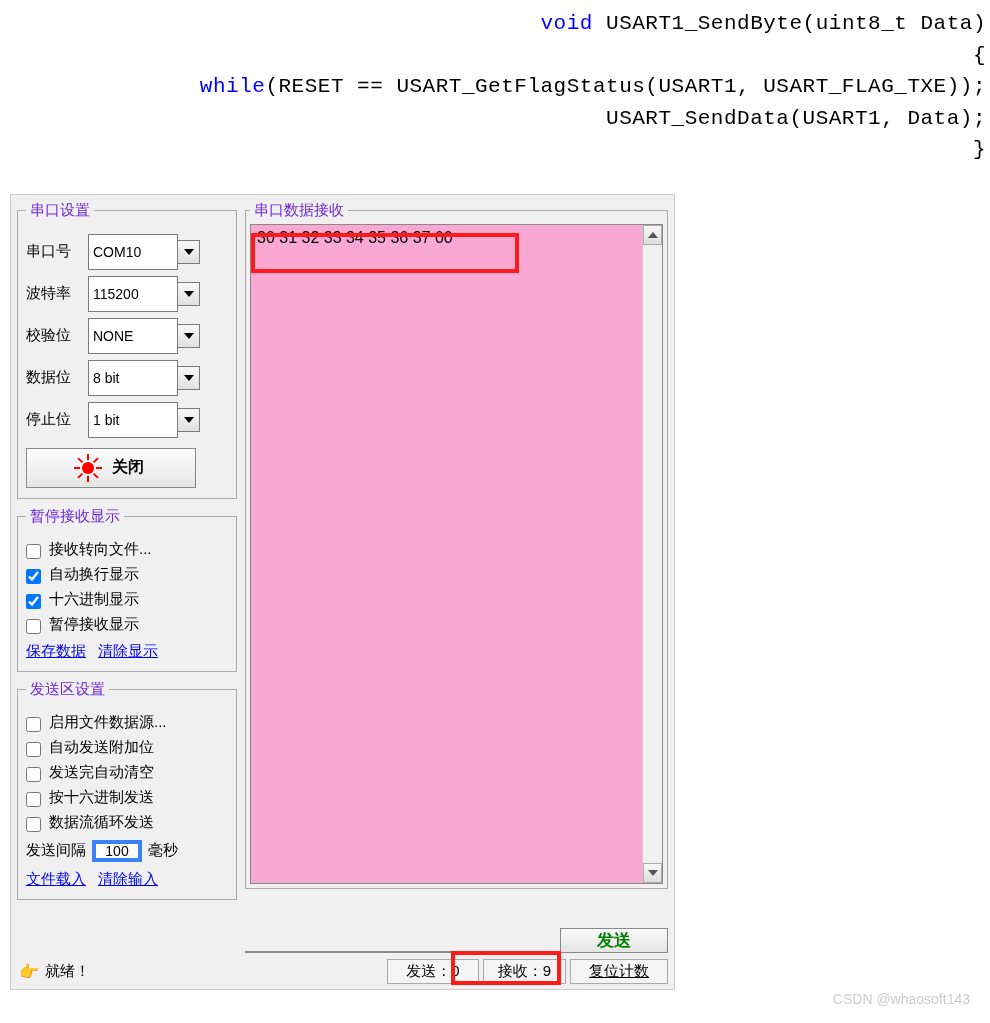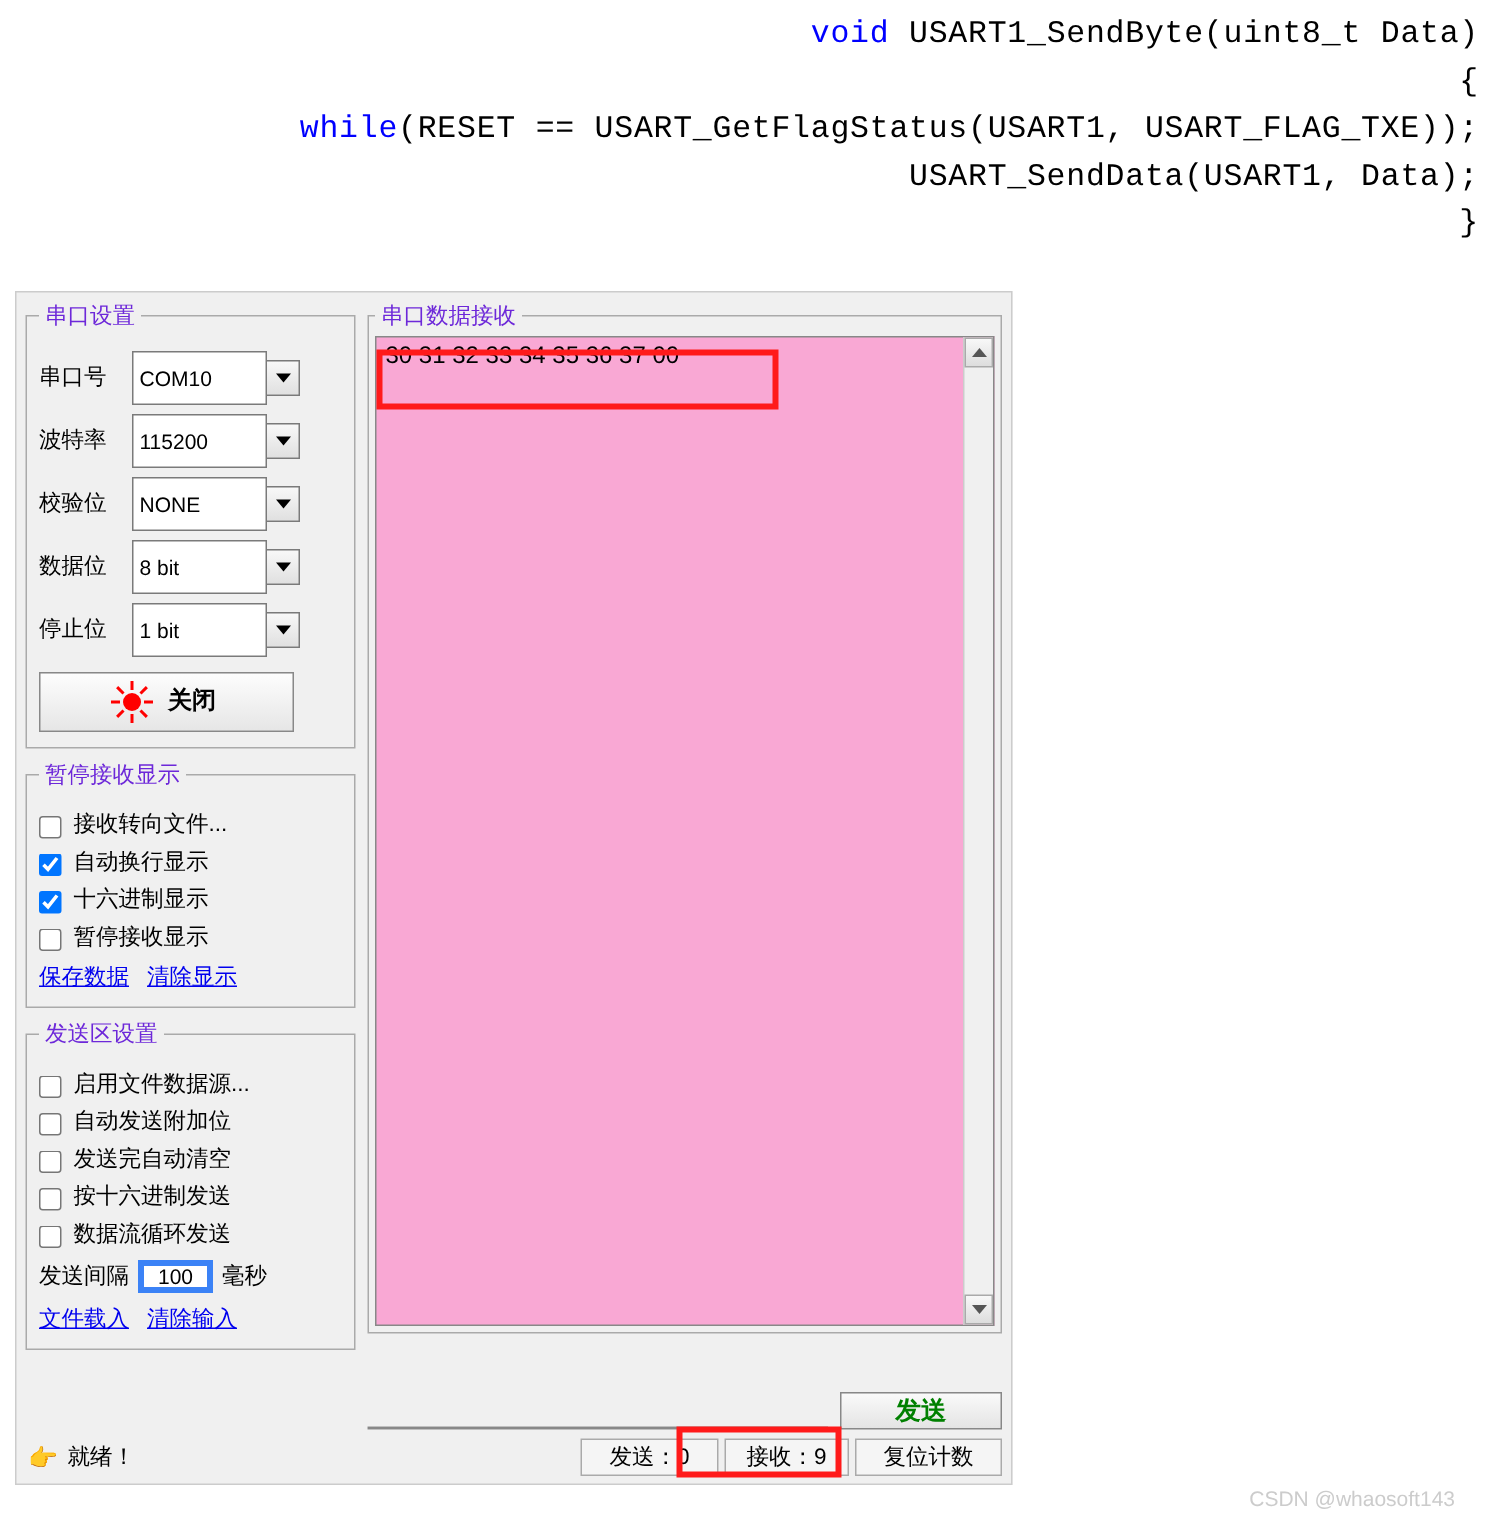--- a/index.html
+++ b/index.html
@@ -258,6 +258,7 @@
     }
     .status-cell.recv { padding: 2px 14px; }
     .status-cell.reset {
+      text-decoration: underline;
       color: #000;
       cursor: pointer;
     }

